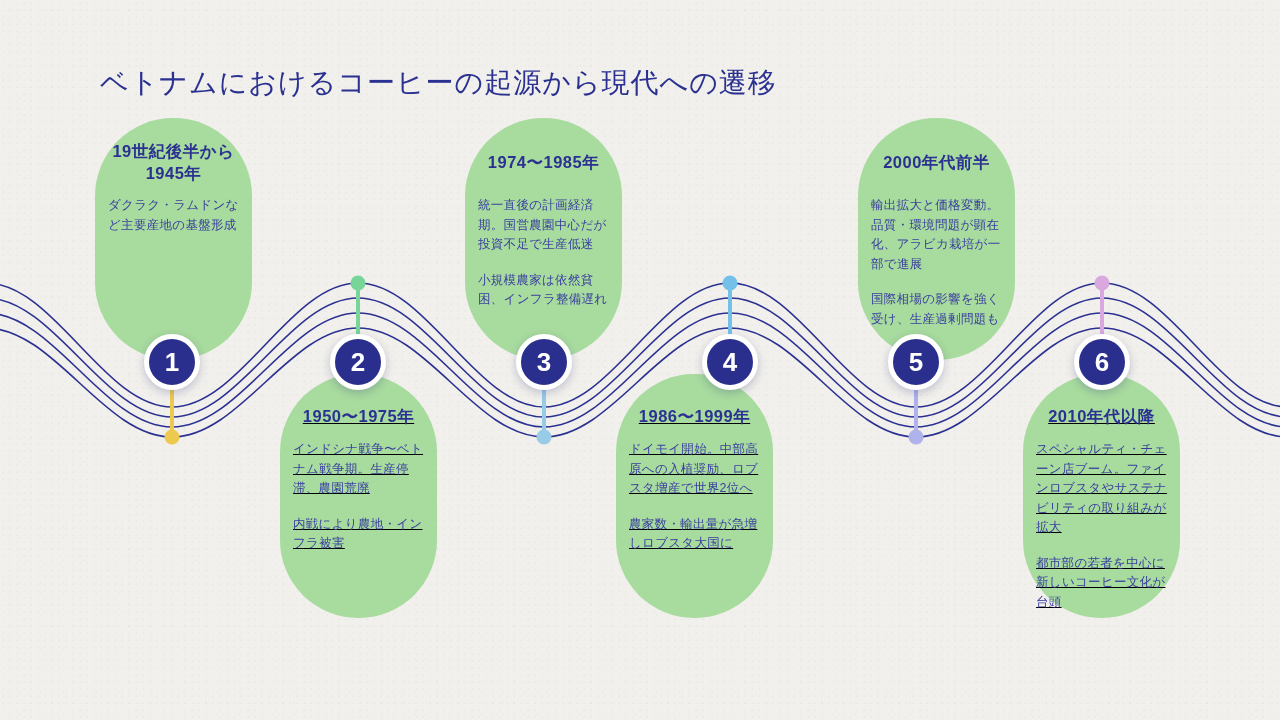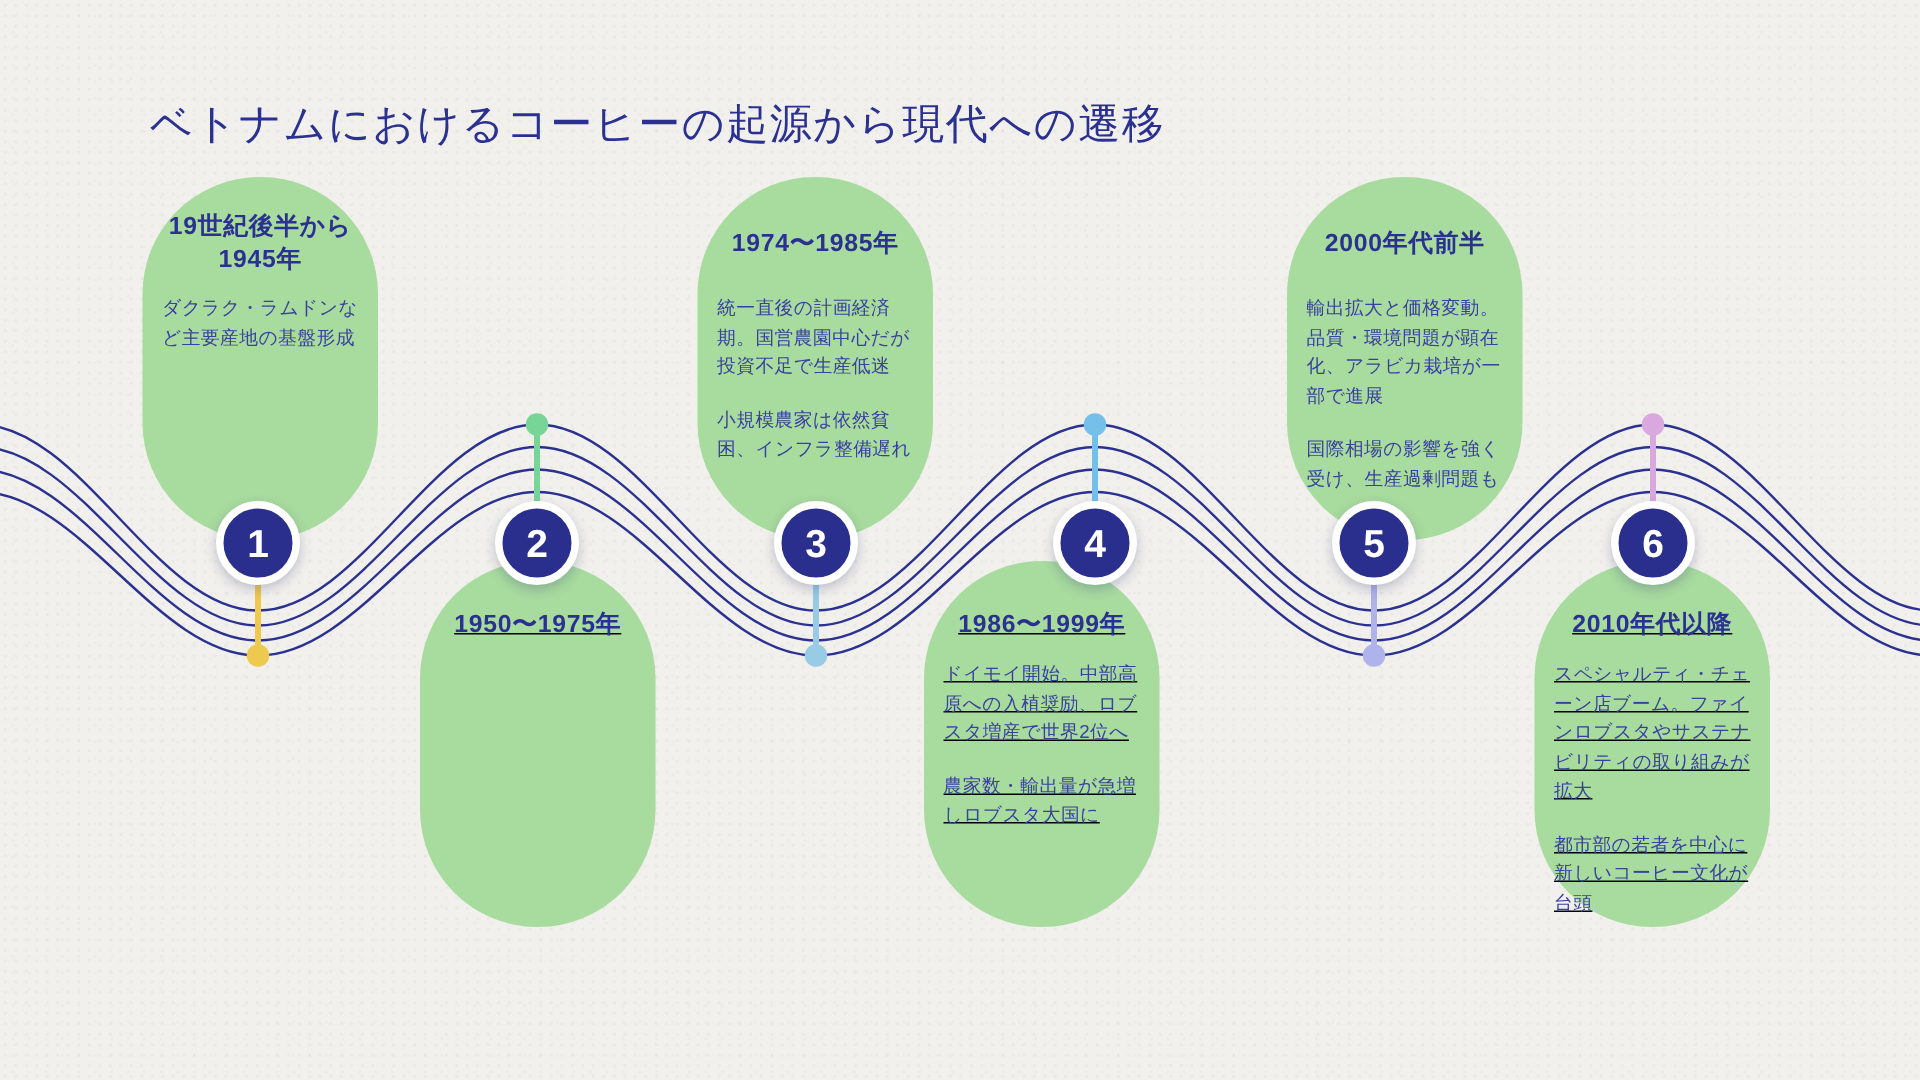--- a/index.html
+++ b/index.html
@@ -98,6 +98,10 @@
     <h3 class="card-title">
       <span>1950〜1975年</span>
     </h3>
+    <div class="card-body">
+      <p>インドシナ戦争〜ベトナム戦争期。生産停滞、農園荒廃</p>
+      <p>内戦により農地・インフラ被害</p>
+    </div>
   </section>
 
   <section class="card top" style="left:465px">

